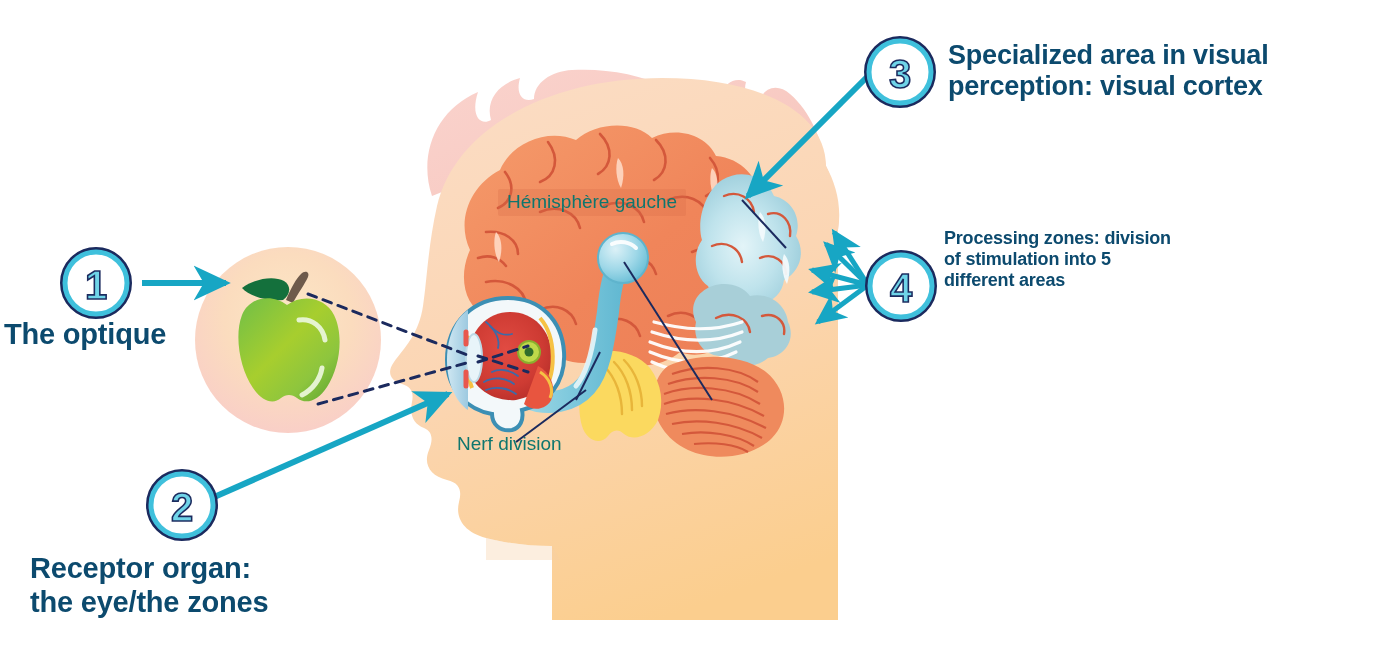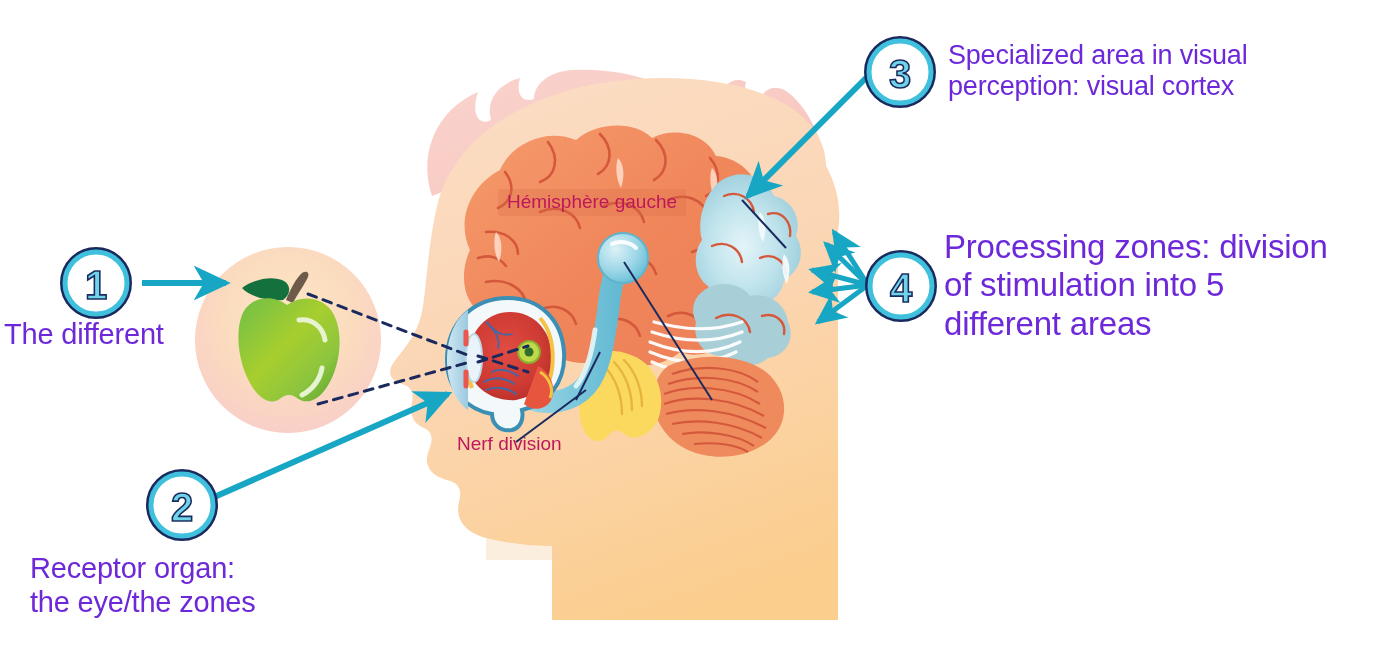--- a/index.html
+++ b/index.html
@@ -26,8 +26,8 @@
   }
   .callout-text {
     position: absolute;
-    color: #6d28d9;
-    font-weight: normal;
+    color: #0c4a6e;
+    font-weight: bold;
     font-family: "Liberation Sans", sans-serif;
     line-height: 1.16;
     letter-spacing: -0.2px;

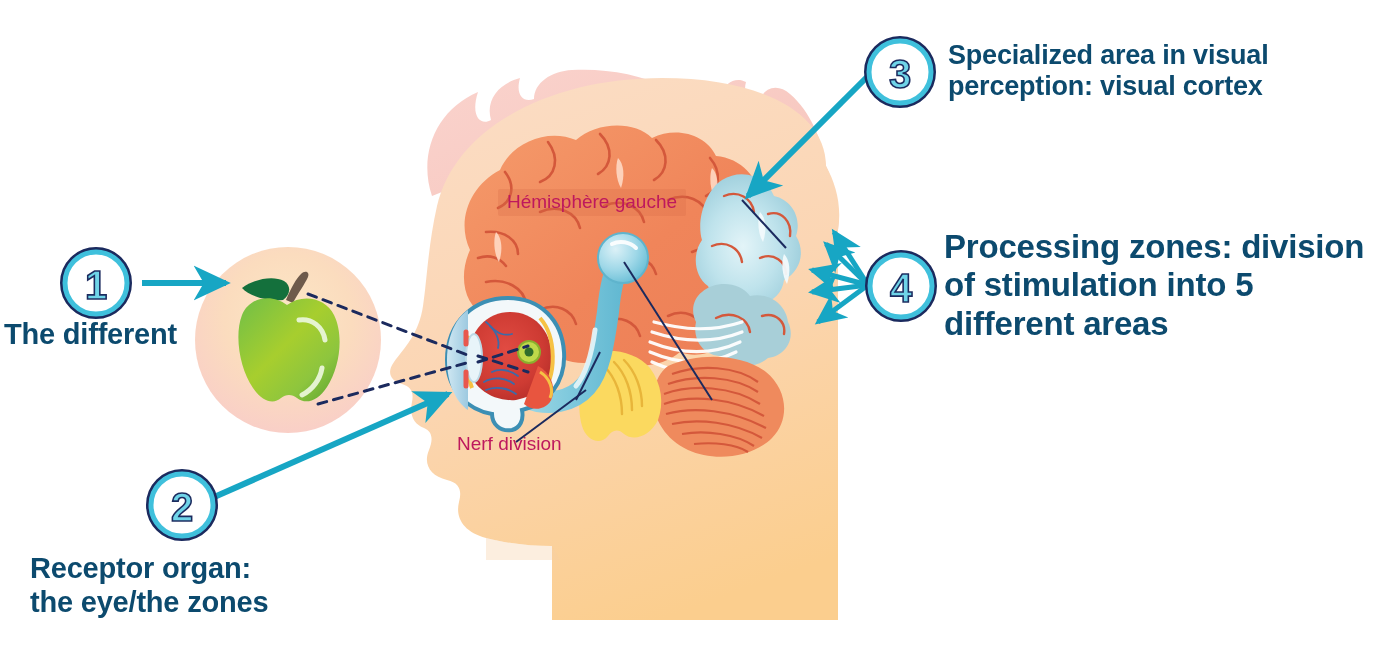--- a/index.html
+++ b/index.html
@@ -40,7 +40,7 @@
 
   .anat-label {
     position: absolute;
-    color: #be185d;
+    color: #0f766e;
     font-family: "Liberation Sans", sans-serif;
     font-weight: normal;
   }

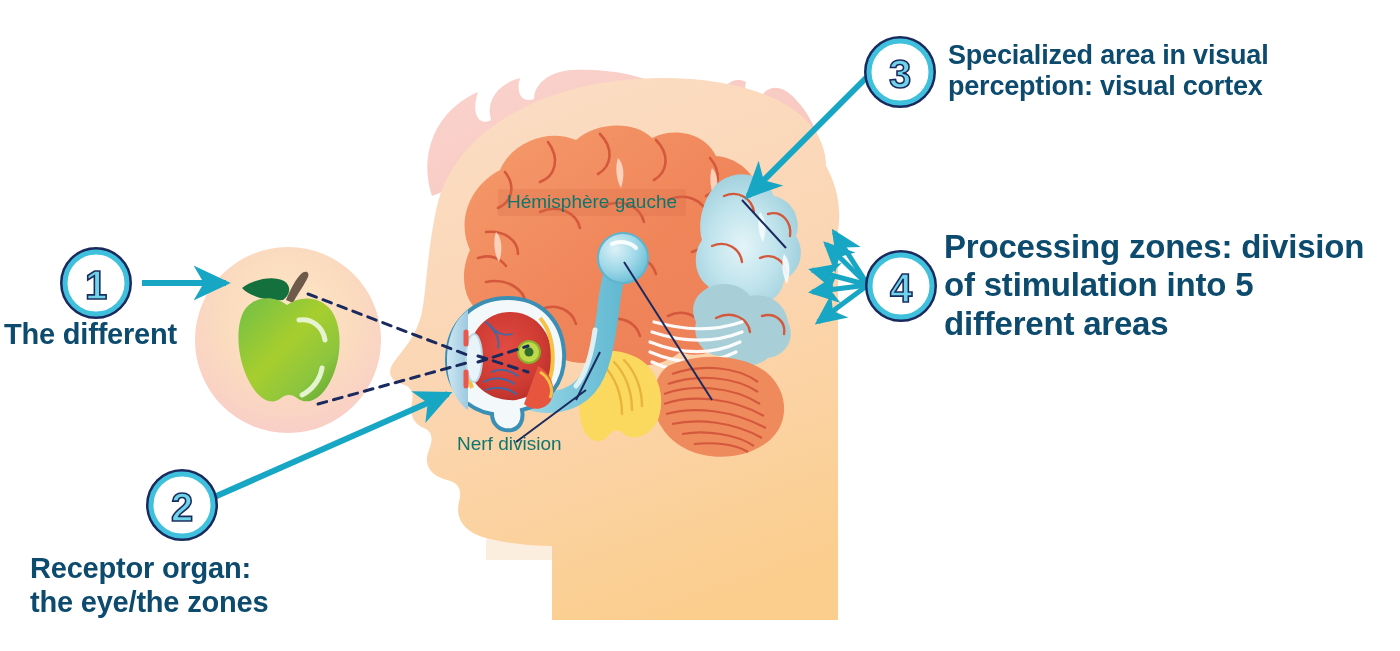--- a/index.html
+++ b/index.html
@@ -36,7 +36,7 @@
   #label-1-text { left: 4px;  top: 318px;  font-size: 29px; }
   #label-2-text { left: 30px; top: 552px;  font-size: 29px; }
   #label-3-text { left: 948px; top: 40px;  font-size: 27px; }
-  #label-4-text { left: 944px; top: 228px; font-size: 33px; }
+  #label-4-text { left: 944px; top: 228px; font-size: 18px; }
 
   .anat-label {
     position: absolute;

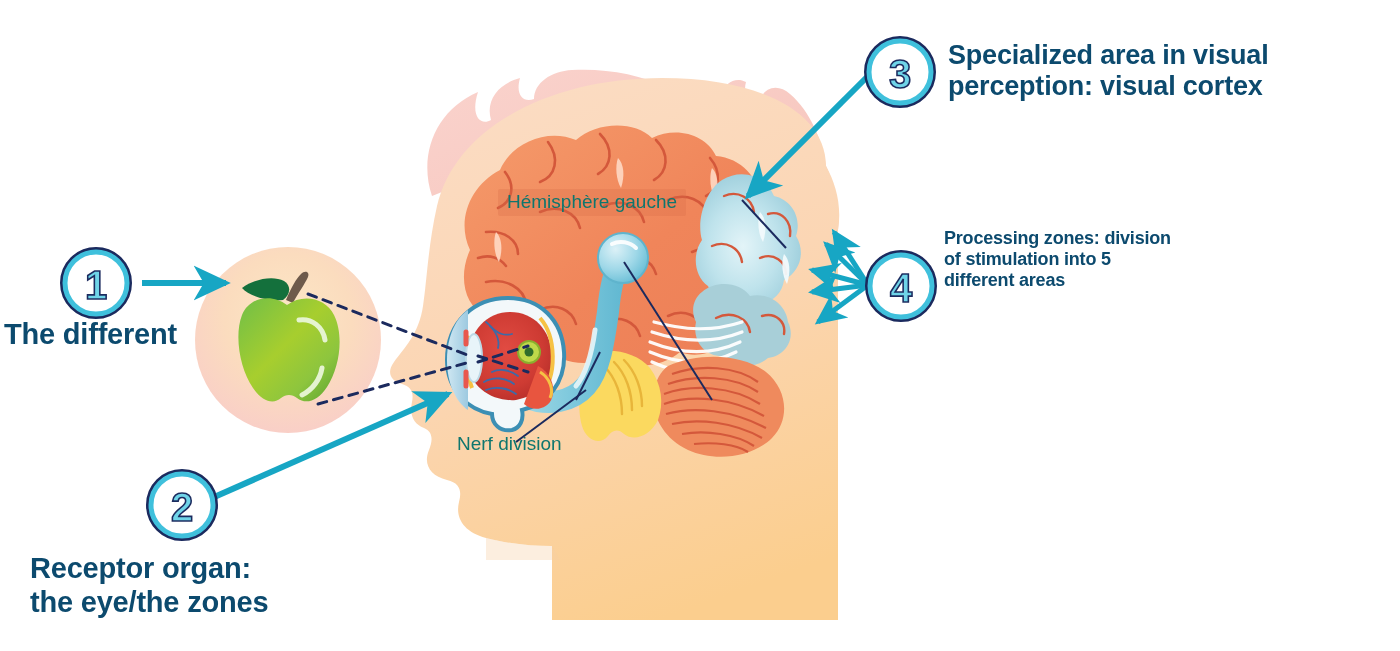--- a/index.html
+++ b/index.html
@@ -400,7 +400,7 @@
     </g>
   </svg>
 
-  <div class="callout-text" id="label-1-text">The different</div>
+  <div class="callout-text" id="label-1-text">The optique</div>
   <div class="callout-text" id="label-2-text">Receptor organ:
 the eye/the zones</div>
   <div class="callout-text" id="label-3-text">Specialized area in visual

